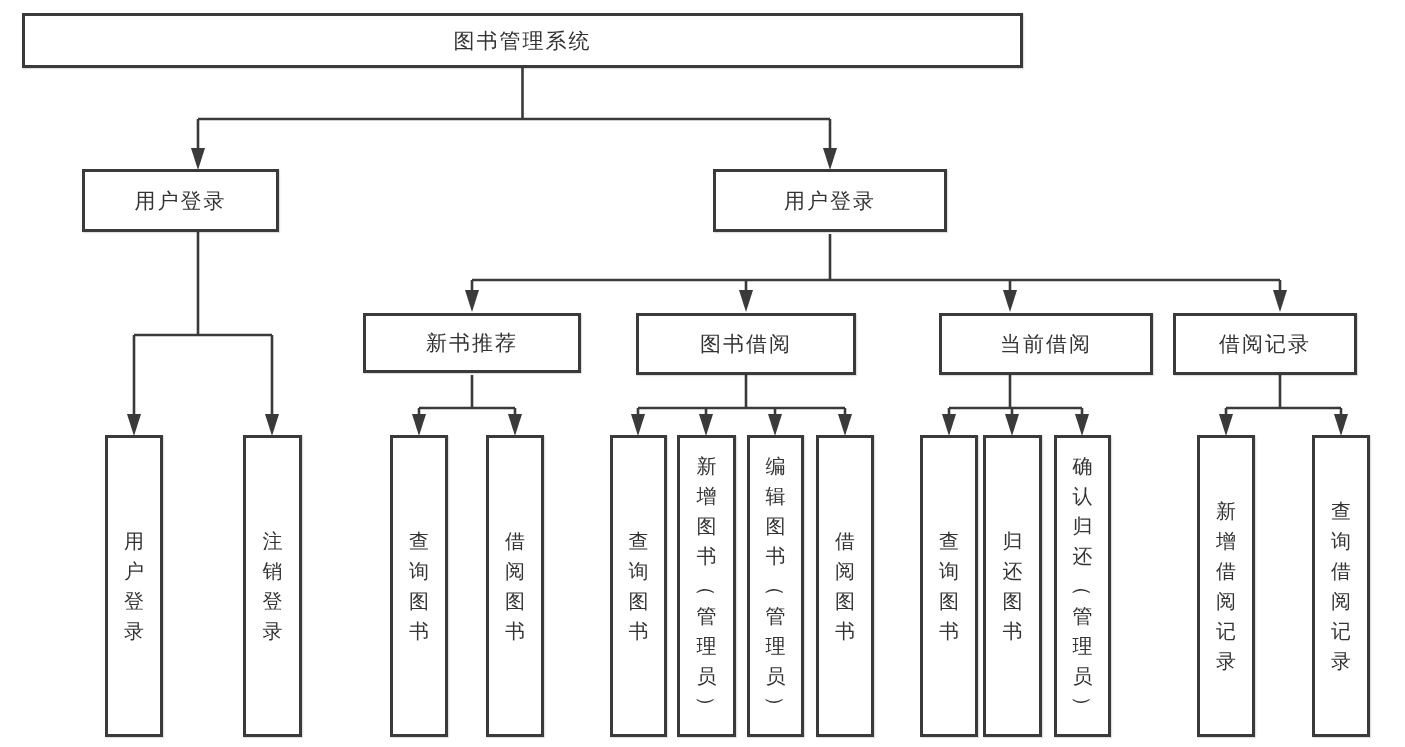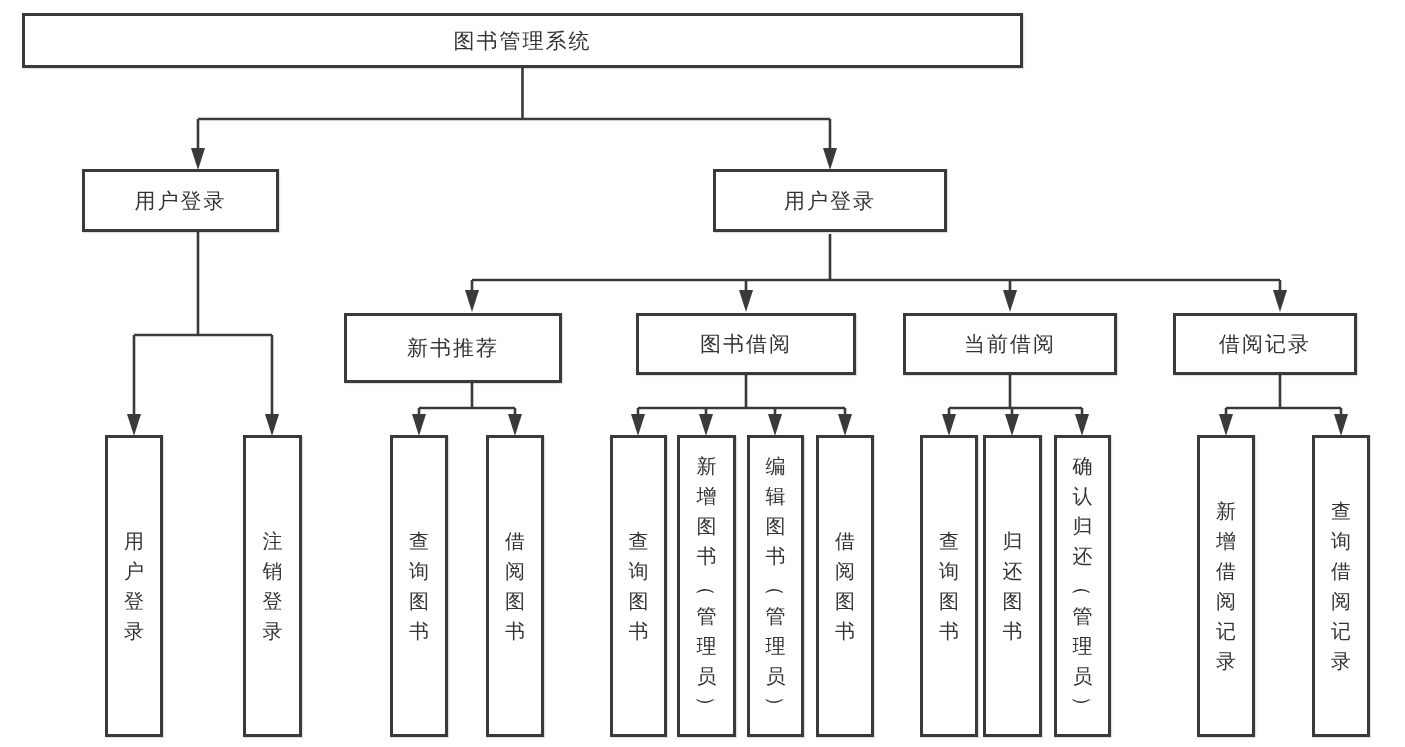--- a/index.html
+++ b/index.html
@@ -34,7 +34,7 @@
   #n-root  { left: 22px;   top: 13px;  width: 1001px; height: 55px; }
   #n-user  { left: 82px;   top: 169px; width: 197px;  height: 63px; }
   #n-mgmt  { left: 713px;  top: 169px; width: 234px;  height: 63px; }
-  #n-rec   { left: 344px;  top: 313px; width: 218px;  height: 70px; }
+  #n-rec   { left: 363px;  top: 313px; width: 218px;  height: 60px; }
   #n-bor   { left: 636px;  top: 313px; width: 220px;  height: 62px; }
   #n-cur   { left: 903px;  top: 313px; width: 214px;  height: 62px; }
   #n-log   { left: 1173px; top: 313px; width: 184px;  height: 62px; }

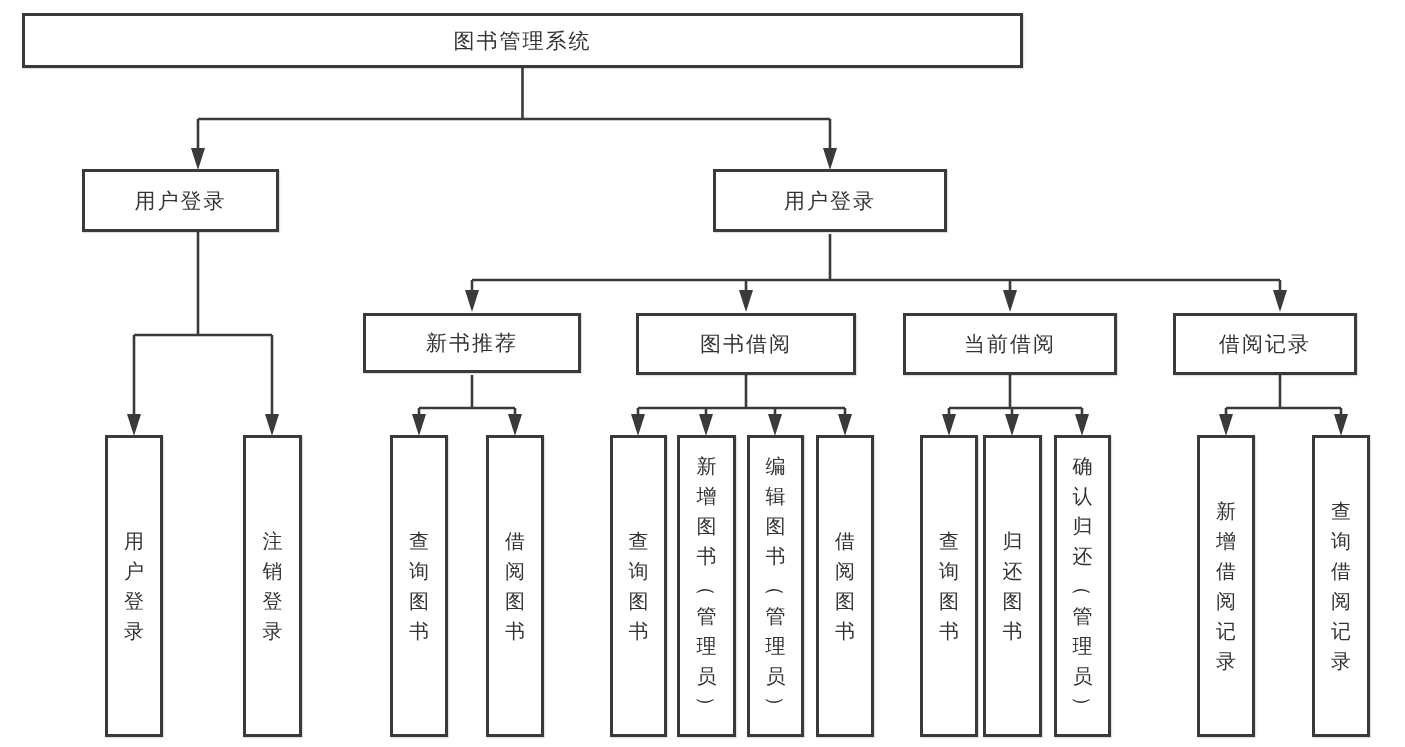--- a/index.html
+++ b/index.html
@@ -36,7 +36,7 @@
   #n-mgmt  { left: 713px;  top: 169px; width: 234px;  height: 63px; }
   #n-rec   { left: 363px;  top: 313px; width: 218px;  height: 60px; }
   #n-bor   { left: 636px;  top: 313px; width: 220px;  height: 62px; }
-  #n-cur   { left: 903px;  top: 313px; width: 214px;  height: 62px; }
+  #n-cur   { left: 939px;  top: 313px; width: 214px;  height: 62px; }
   #n-log   { left: 1173px; top: 313px; width: 184px;  height: 62px; }
 
   

